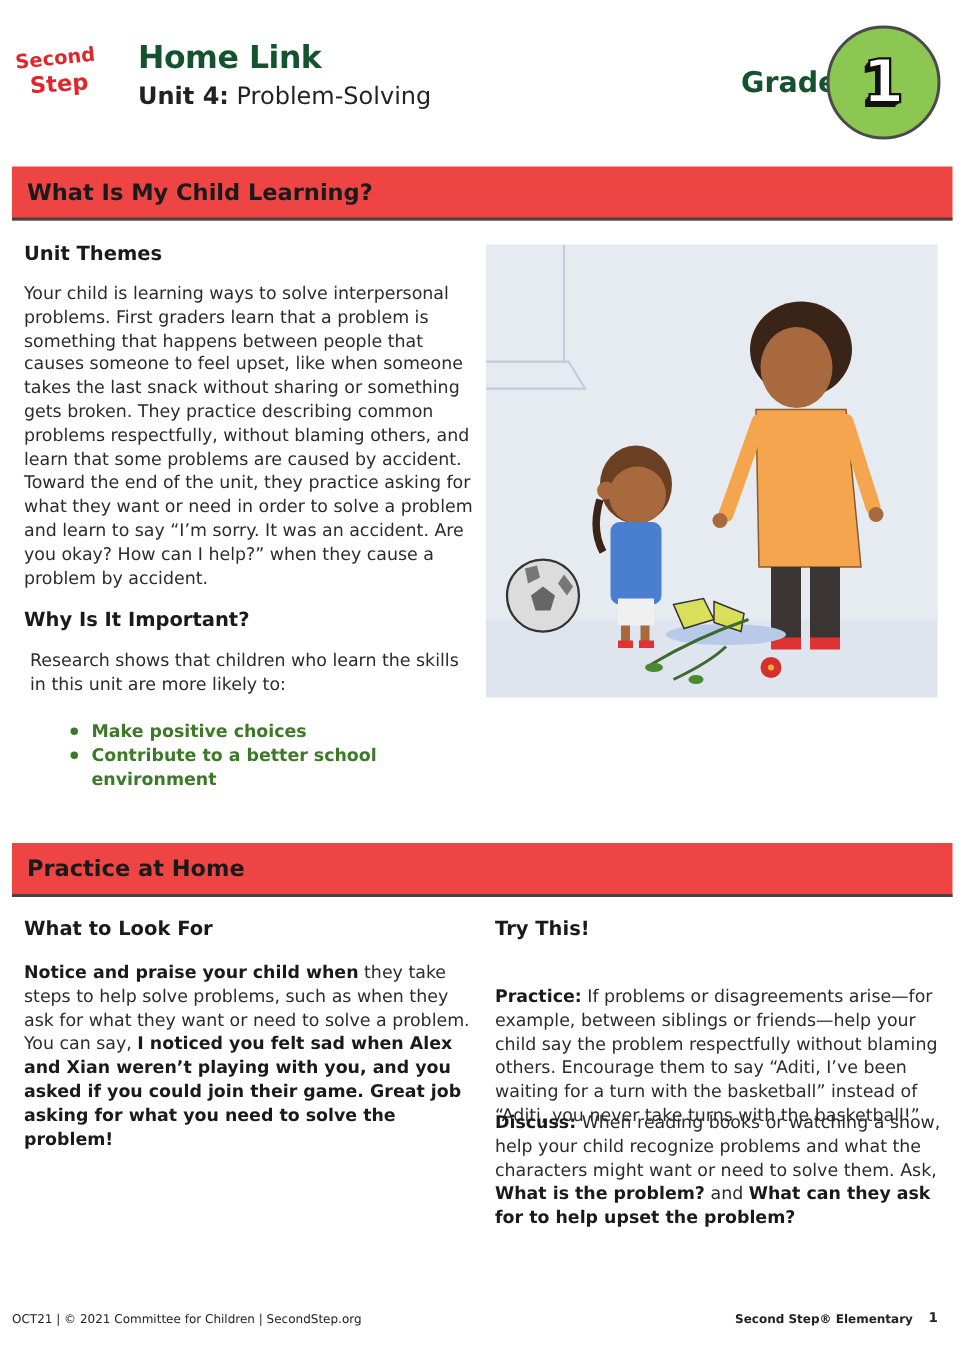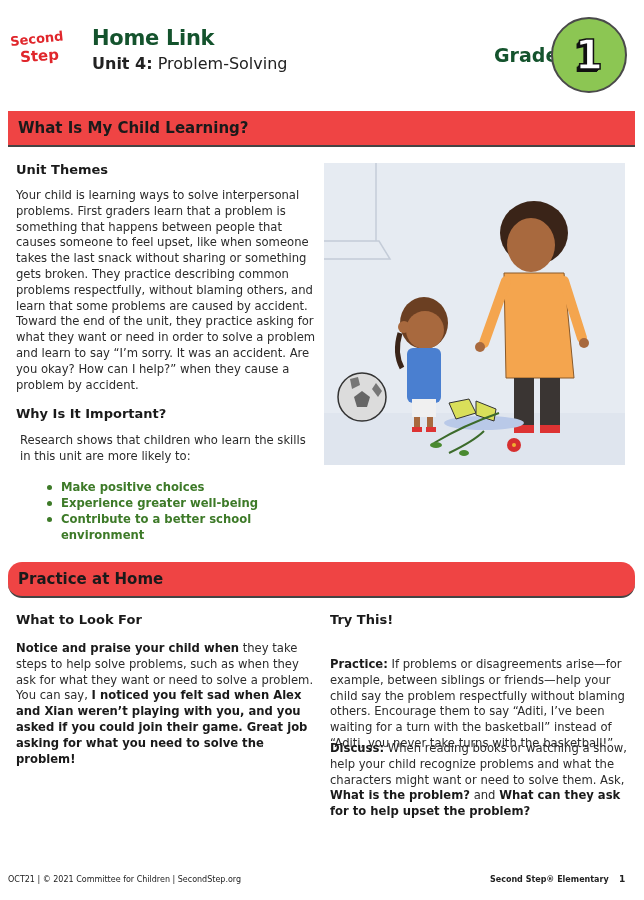--- a/index.html
+++ b/index.html
@@ -78,7 +78,6 @@
 <div class="p" id="why-text">Research shows that children who learn the skills in this unit are more likely to:</div>
 <ul class="bullets">
   <li>Make positive choices</li>
-  <li>Experience greater well-being</li>
   <li>Contribute to a better school environment</li>
 </ul>
 

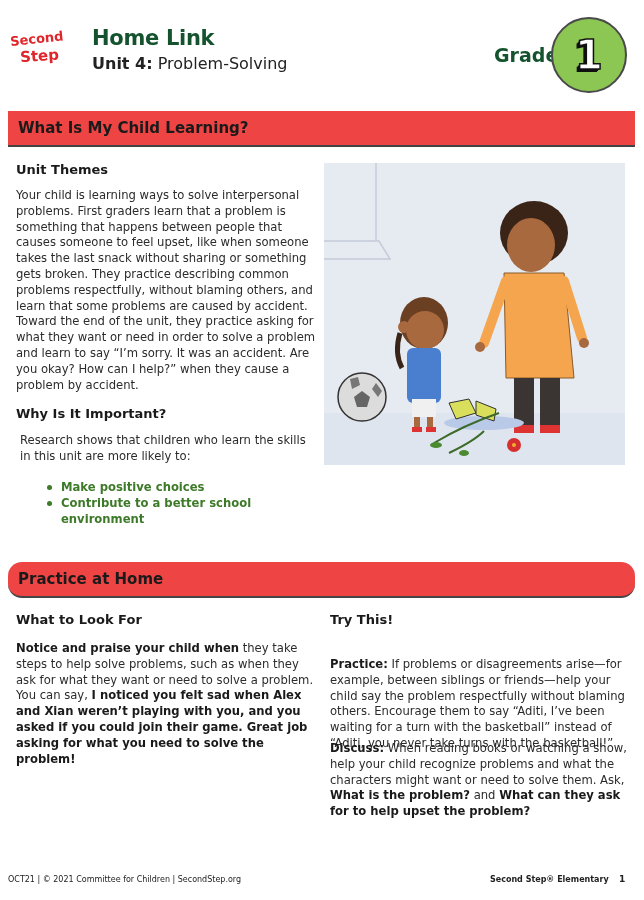--- a/index.html
+++ b/index.html
@@ -20,7 +20,7 @@
   .banner { position: absolute; left: 8px; width: 627px; height: 36px; background: #ef4444; border-bottom: 2px solid #444; display: flex; align-items: center; padding-left: 10px; }
   .banner h2 { font-size: 15px; font-weight: bold; color: #1a1a1a; }
   #banner-1 { top: 111px; }
-  #banner-2 { top: 562px; border-radius: 14px; }
+  #banner-2 { top: 562px; }
 
   .h3 { position: absolute; font-size: 13px; font-weight: bold; color: #1a1a1a; }
   .p { position: absolute; font-size: 11.6px; line-height: 15.8px; color: #2b2b2b; }

